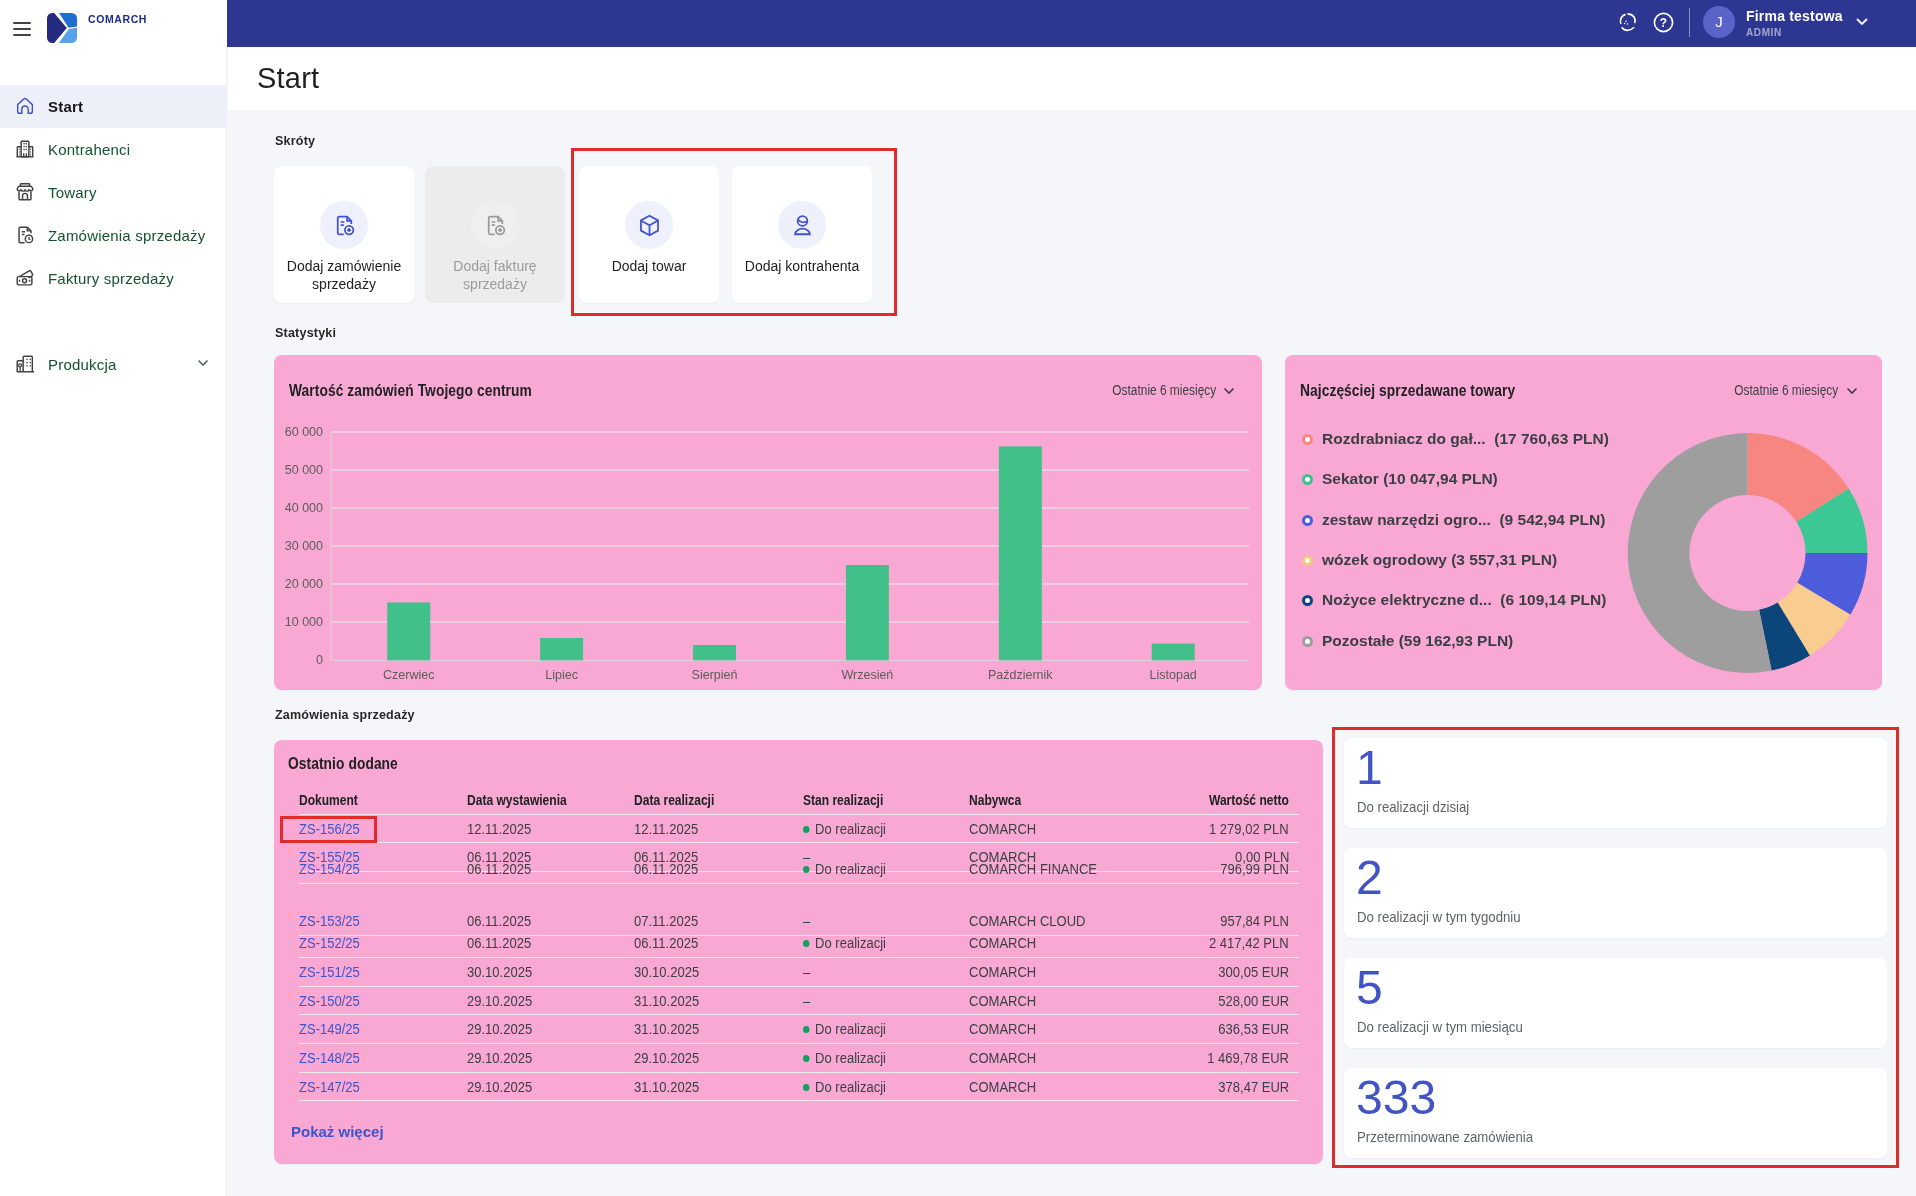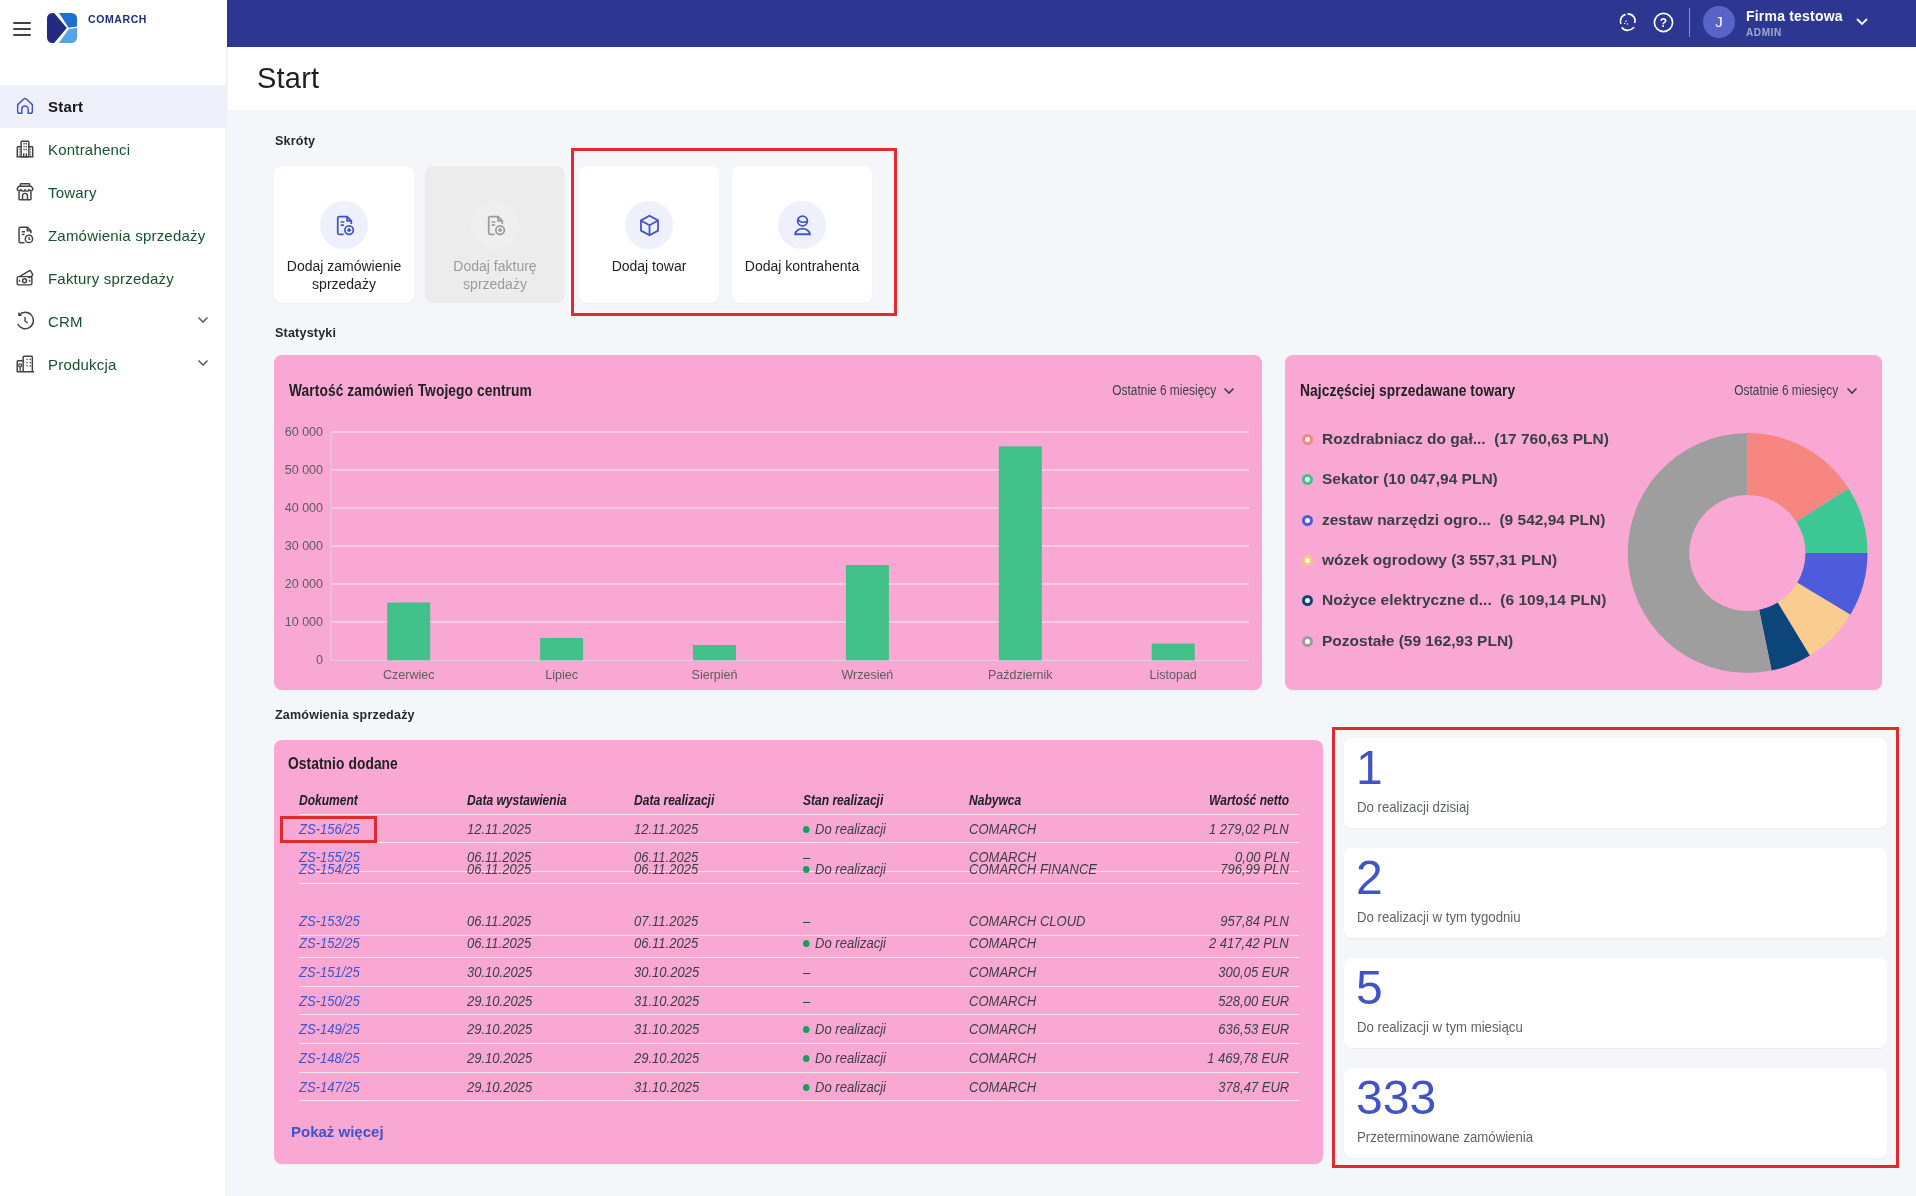--- a/index.html
+++ b/index.html
@@ -164,17 +164,6 @@
       <path d="M6 14 v2 M17 14 v2" stroke-width="1.5"></path>
     </svg>
     <div class="mtext">Faktury sprzedaży</div>
-  </div>
-  <div class="mitem" style="top:253px">
-    <svg class="micon" viewBox="0 0 24 24" fill="none" stroke="#424242" stroke-width="1.6">
-      <path d="M5.5 5.5 a9 9 0 1 1 -1.4 9.8"></path>
-      <path d="M5.3 2.8 v3 h3" stroke-width="1.5"></path>
-      <path d="M12 7.5 V12 l3 2" stroke-width="1.5"></path>
-    </svg>
-    <div class="mtext">CRM</div>
-    <svg class="mchev" width="12" height="8" viewBox="0 0 12 8" fill="none">
-        <path d="M1.5 1.5 L6 6 L10.5 1.5" stroke="#5f6368" stroke-width="1.6"></path>
-      </svg>
   </div>
   <div class="mitem" style="top:296px">
     <svg class="micon" viewBox="0 0 24 24" fill="none" stroke="#424242" stroke-width="1.6">

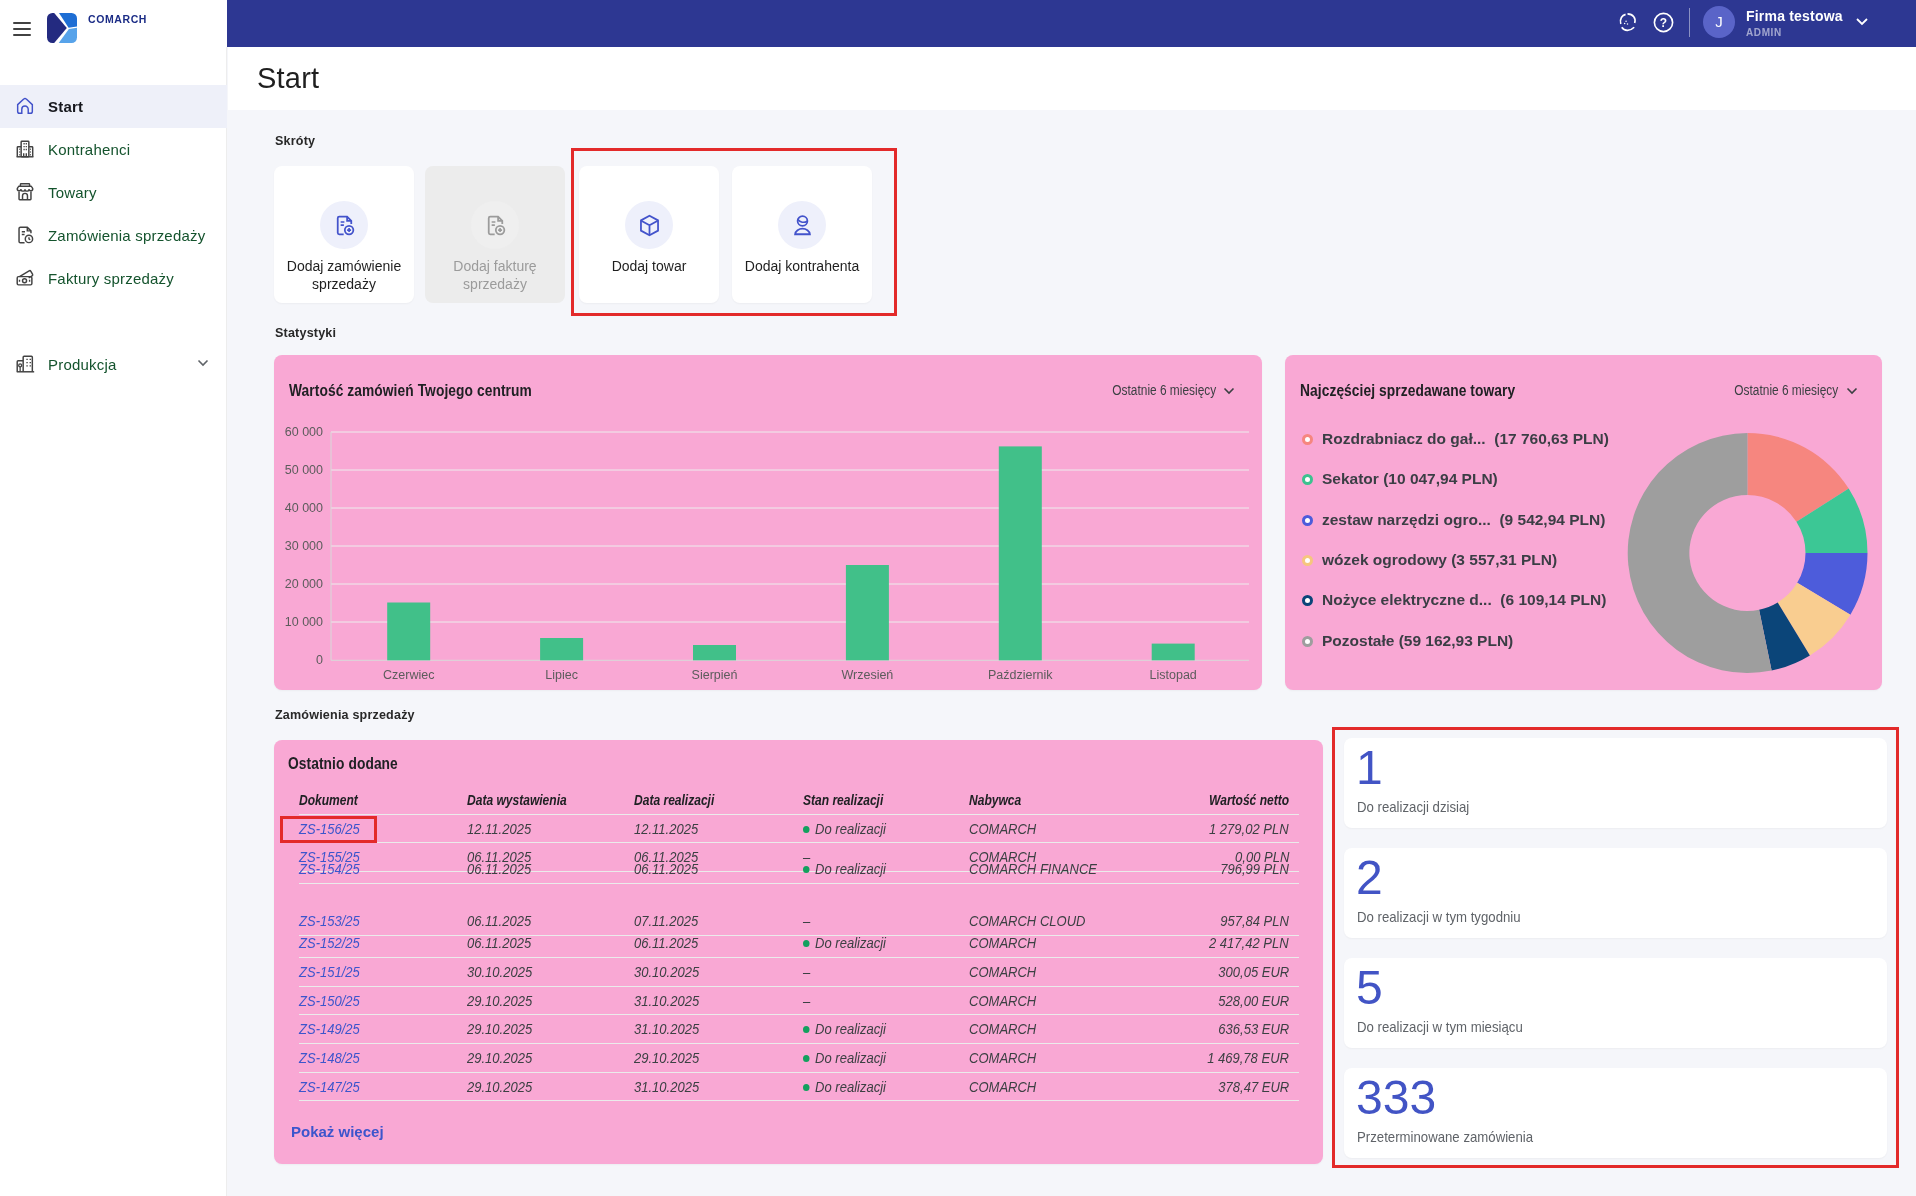--- a/index.html
+++ b/index.html
@@ -58,7 +58,7 @@
 
 
 #tablecard { left:274px; top:740px; width:1049px; height:424px; }
-.trow { position:absolute; left:25px; width:1000px; height:28.65px; border-bottom:1px solid #ebebeb; font-size:14px; color:#3c4043;font-style:italic; }
+.trow { position:absolute; left:25px; width:1000px; height:28.65px; border-bottom:1px solid #ebebeb; font-size:14px; color:#3c4043; }
 .trow div { position:absolute; top:0; line-height:28px; white-space:nowrap; transform:scaleX(0.93); transform-origin:0 50%; }
 .trow div.c6 { transform-origin:100% 50%; }
 .c1 { left:0px; } .c2 { left:168px; } .c3 { left:335px; } .c4 { left:504px; } .c5 { left:670px; } .c6 { right:10px; text-align:right; }

